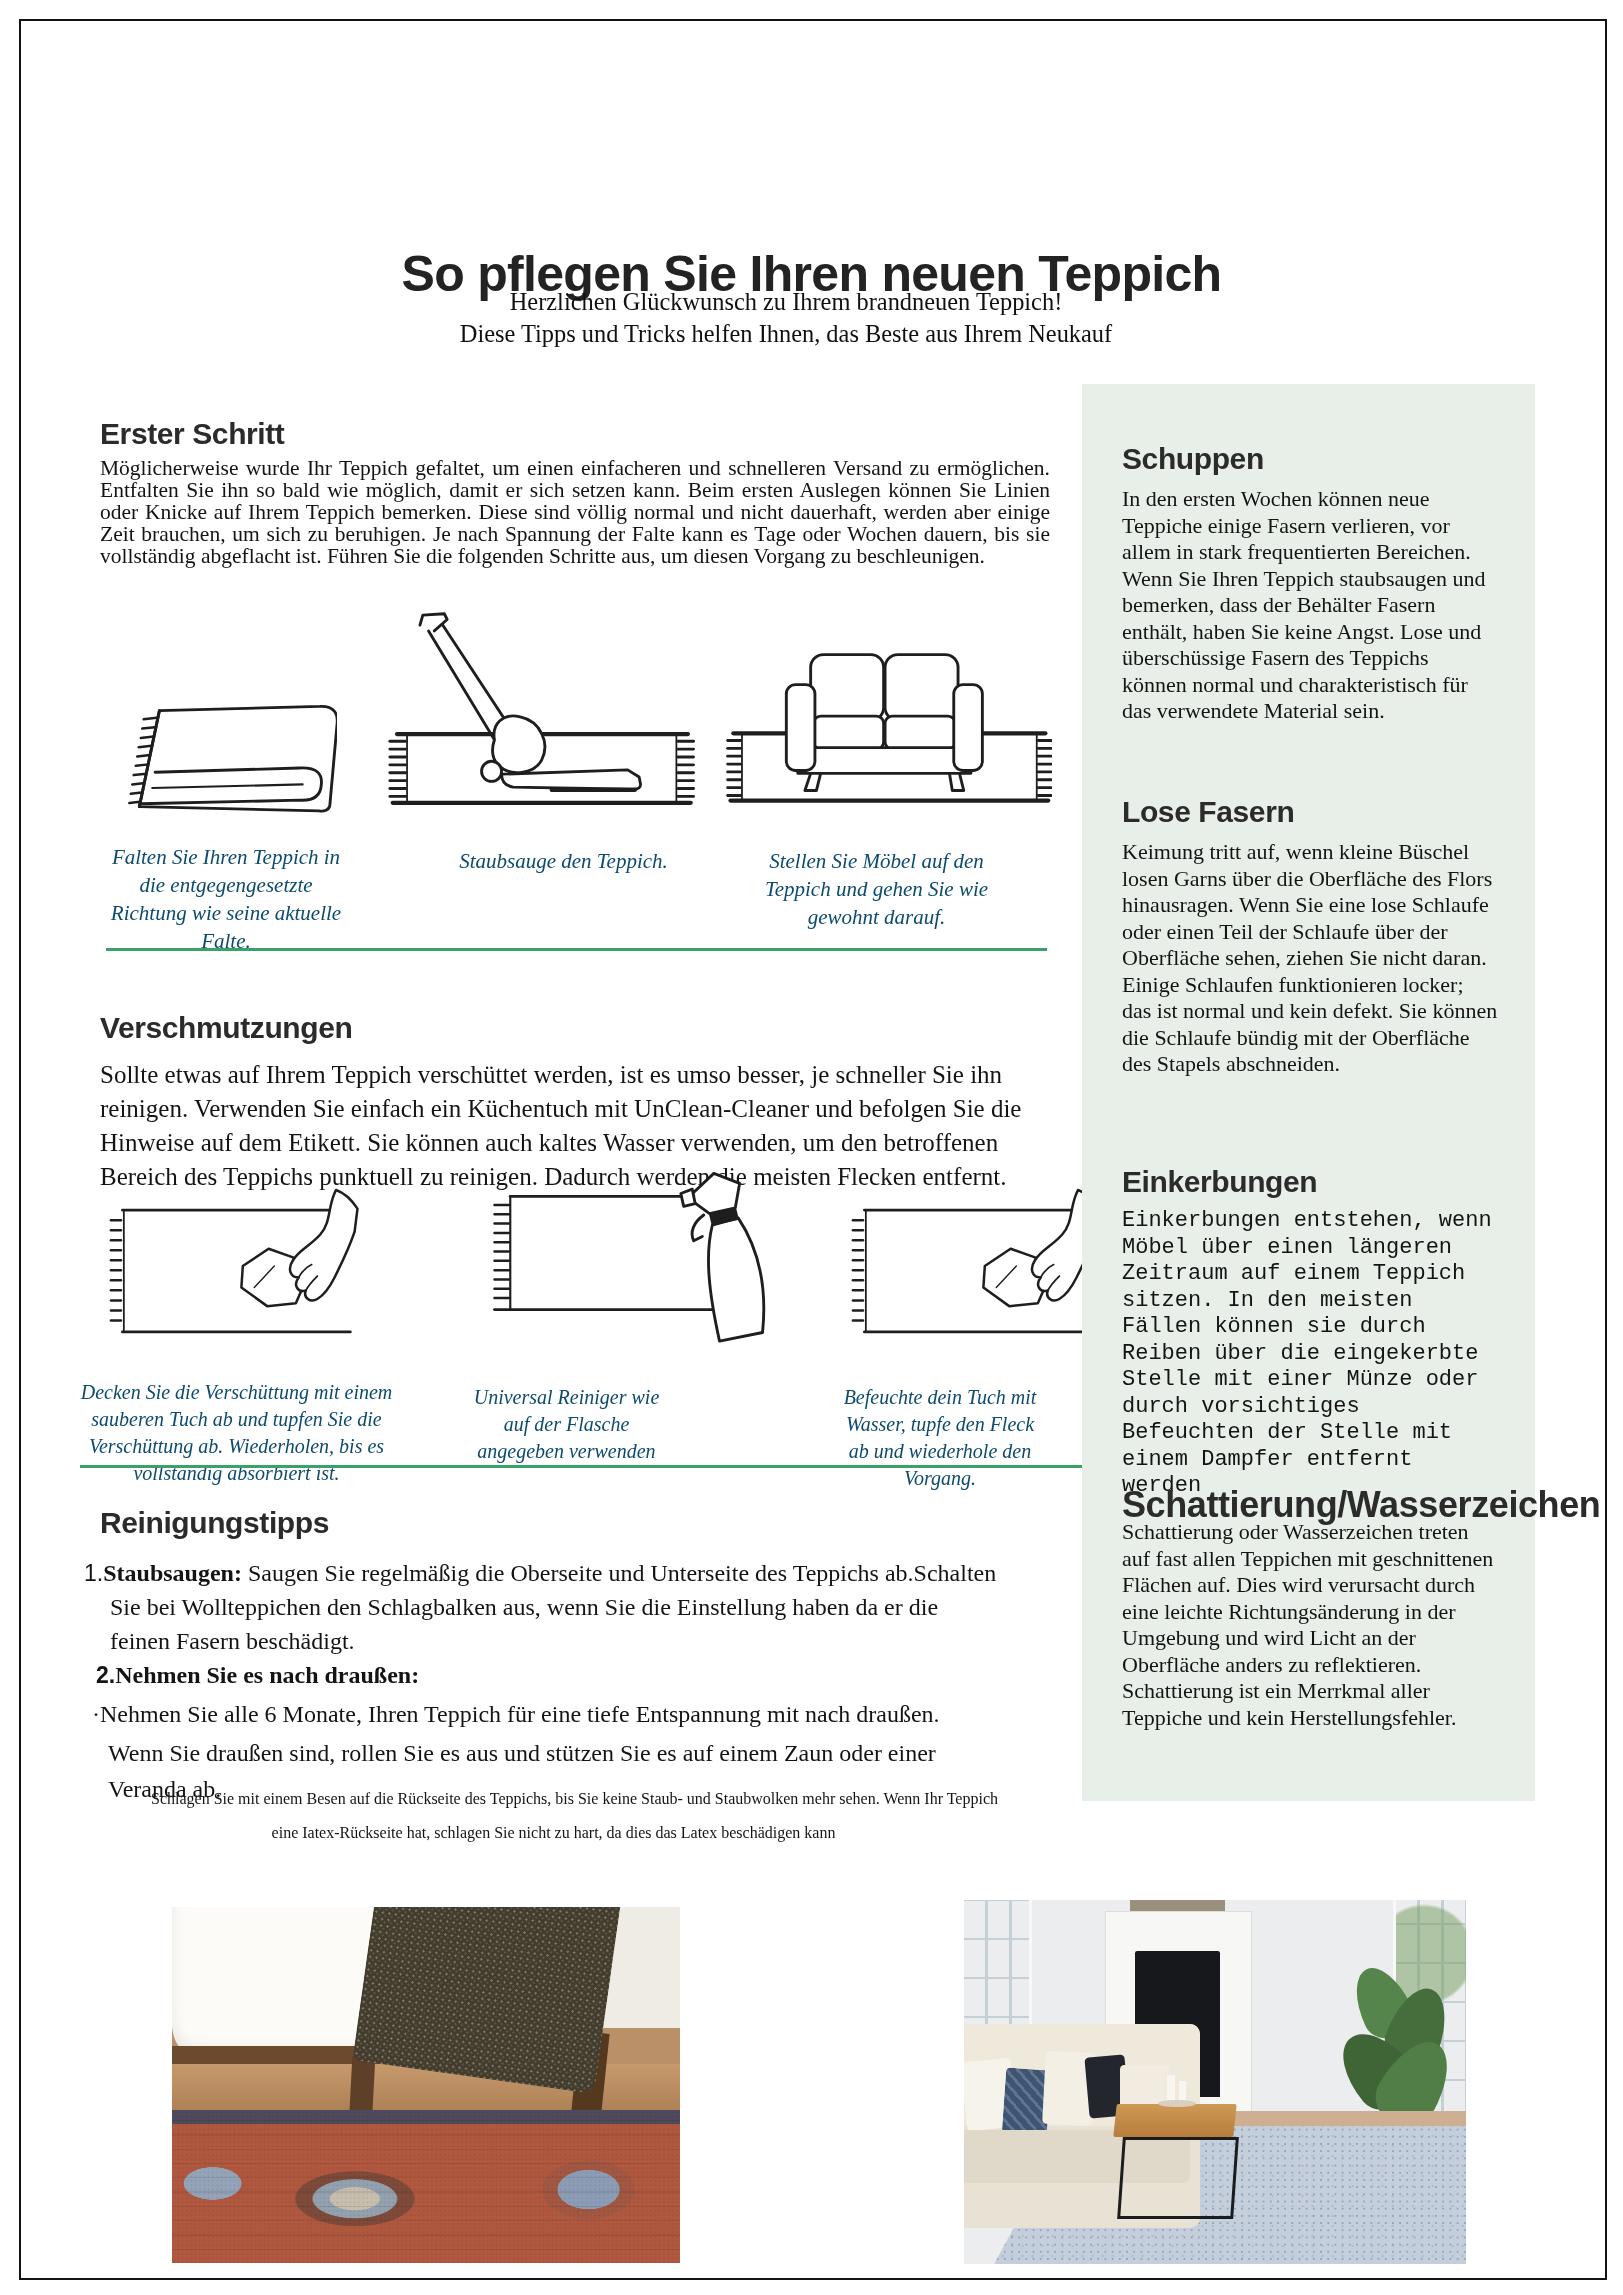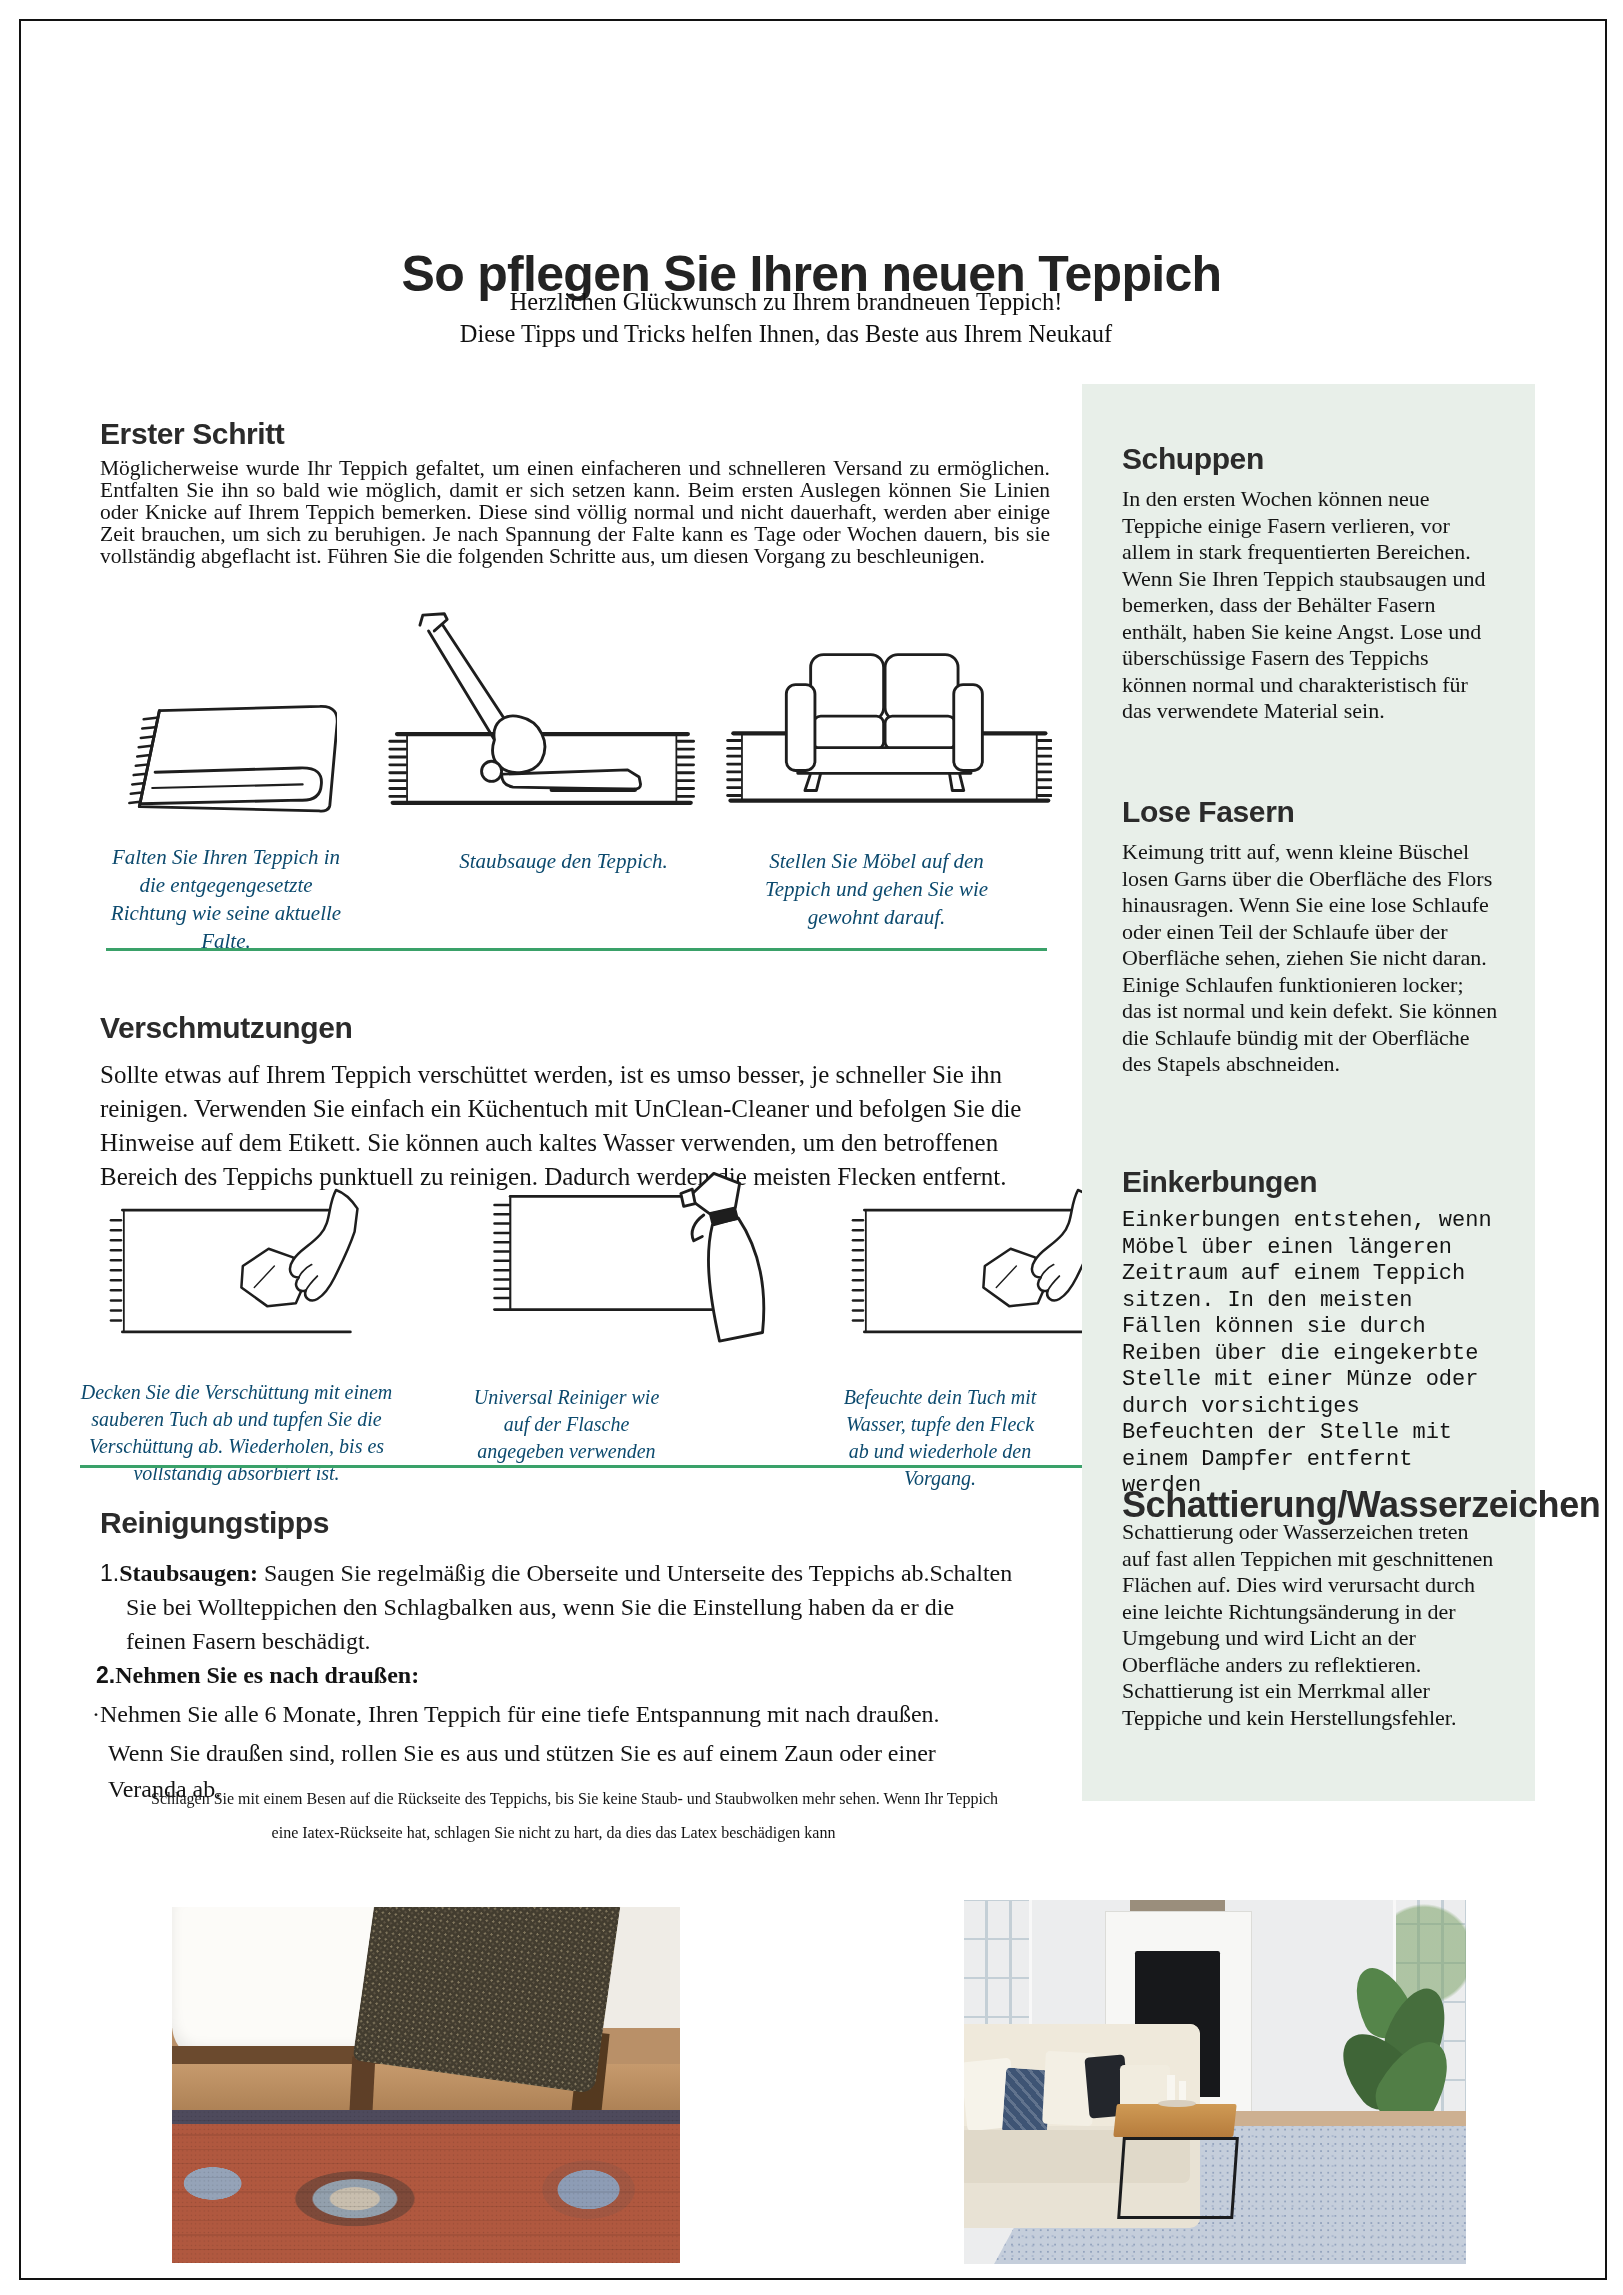--- a/index.html
+++ b/index.html
@@ -56,7 +56,7 @@
   .lineart{width:100%;height:100%;display:block;}
 
   
-  #tip1{left:100px;top:1532px;width:890px;font-size:24px;line-height:34px;
+  #tip1{left:84px;top:1532px;width:890px;font-size:24px;line-height:34px;
     padding-left:26px;text-indent:-26px;}
   .tip-num{font-family:"Liberation Sans",sans-serif;font-size:23px;}
   .tip-bold{font-weight:700;}

